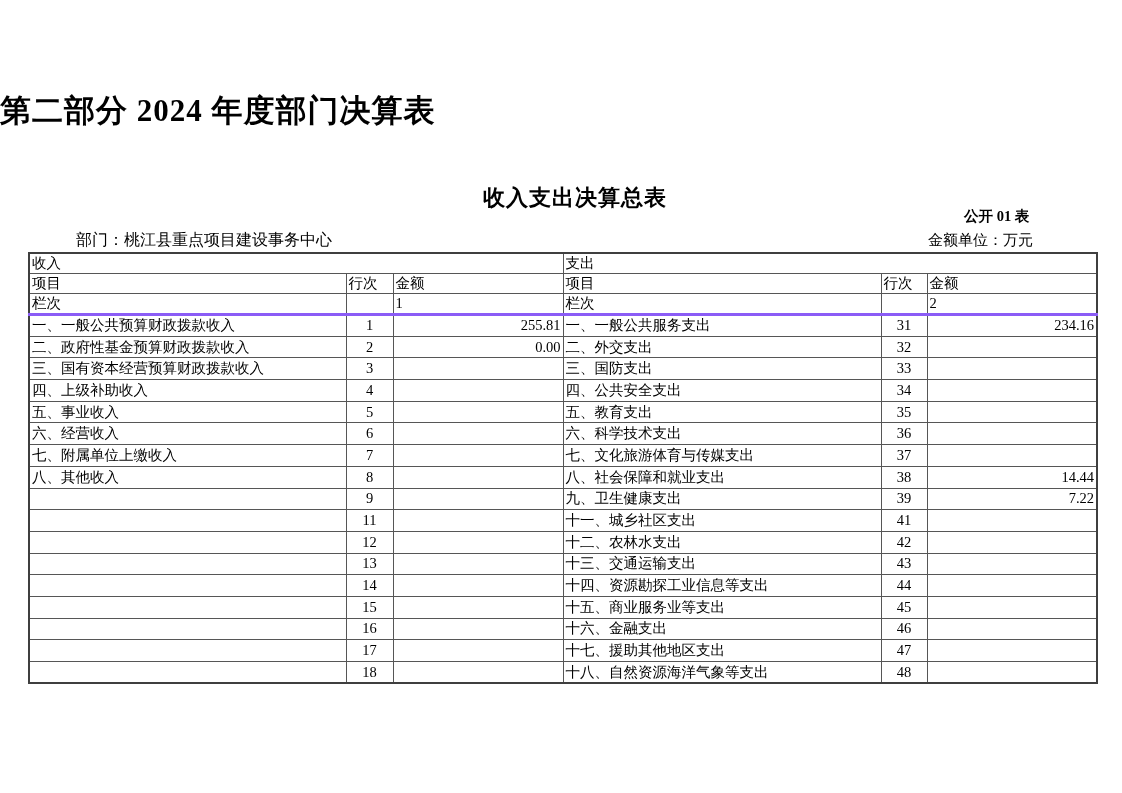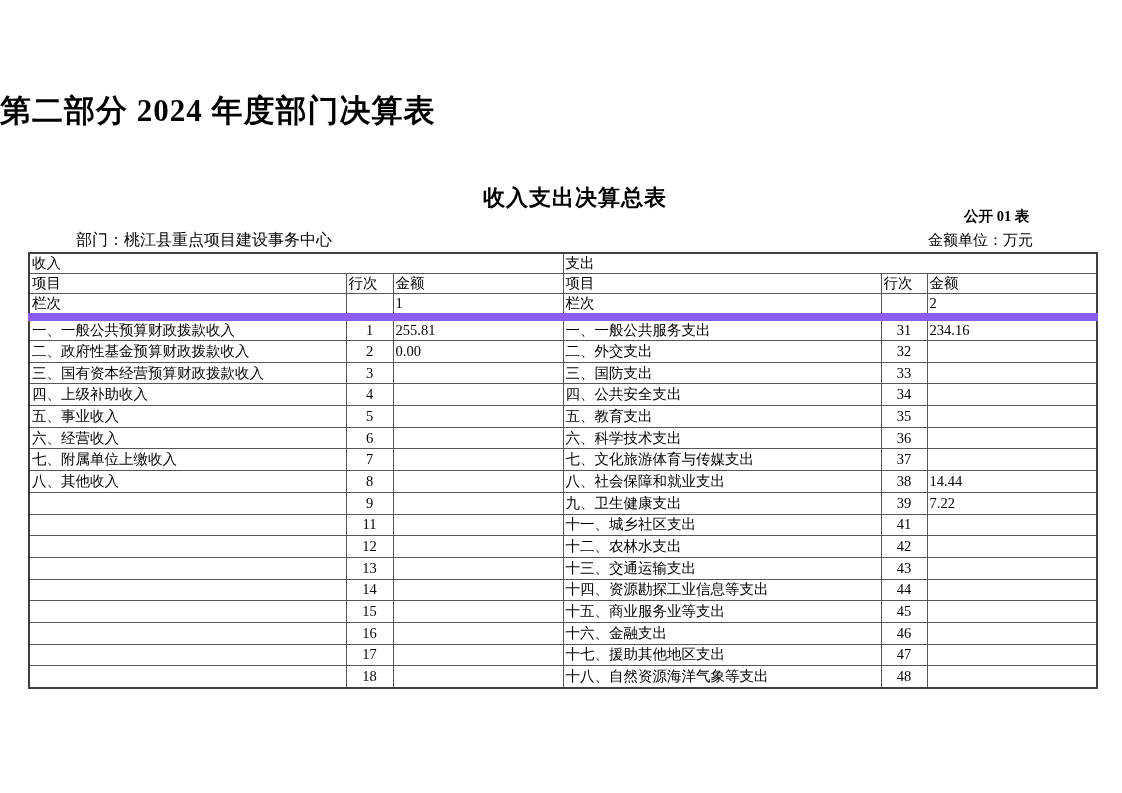--- a/index.html
+++ b/index.html
@@ -53,7 +53,7 @@
   thead tr { height: 20px; }
   thead th { text-align: left; }
   tr.index-row { height: 21px; }
-  tr.index-row th { border-bottom: 8px solid #8b5cf6; }
+  tr.index-row th { border-bottom: 3px solid #8b5cf6; }
   tbody tr { height: 21.7px; }
   td.item   { text-align: left; }
   td.rowno  { text-align: center; }

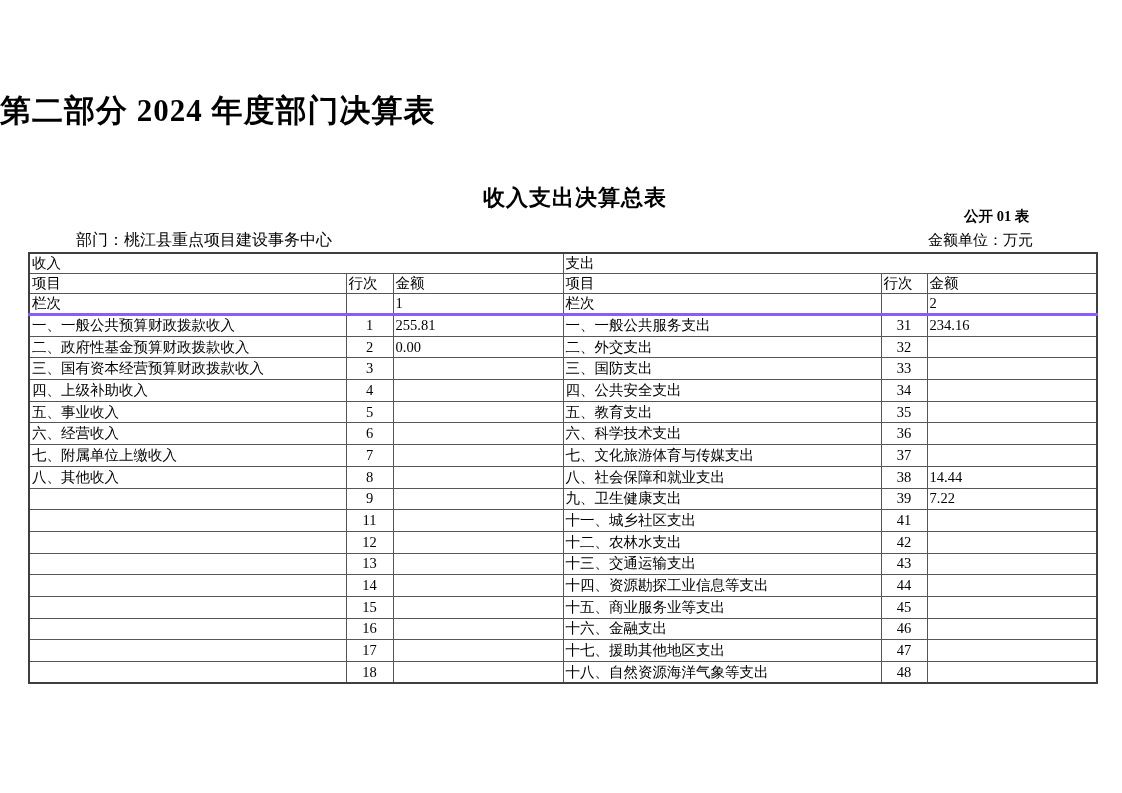--- a/index.html
+++ b/index.html
@@ -57,7 +57,7 @@
   tbody tr { height: 21.7px; }
   td.item   { text-align: left; }
   td.rowno  { text-align: center; }
-  td.amount { }
+  td.amount { text-align: right; }
 </style>
 </head>
 <body>

